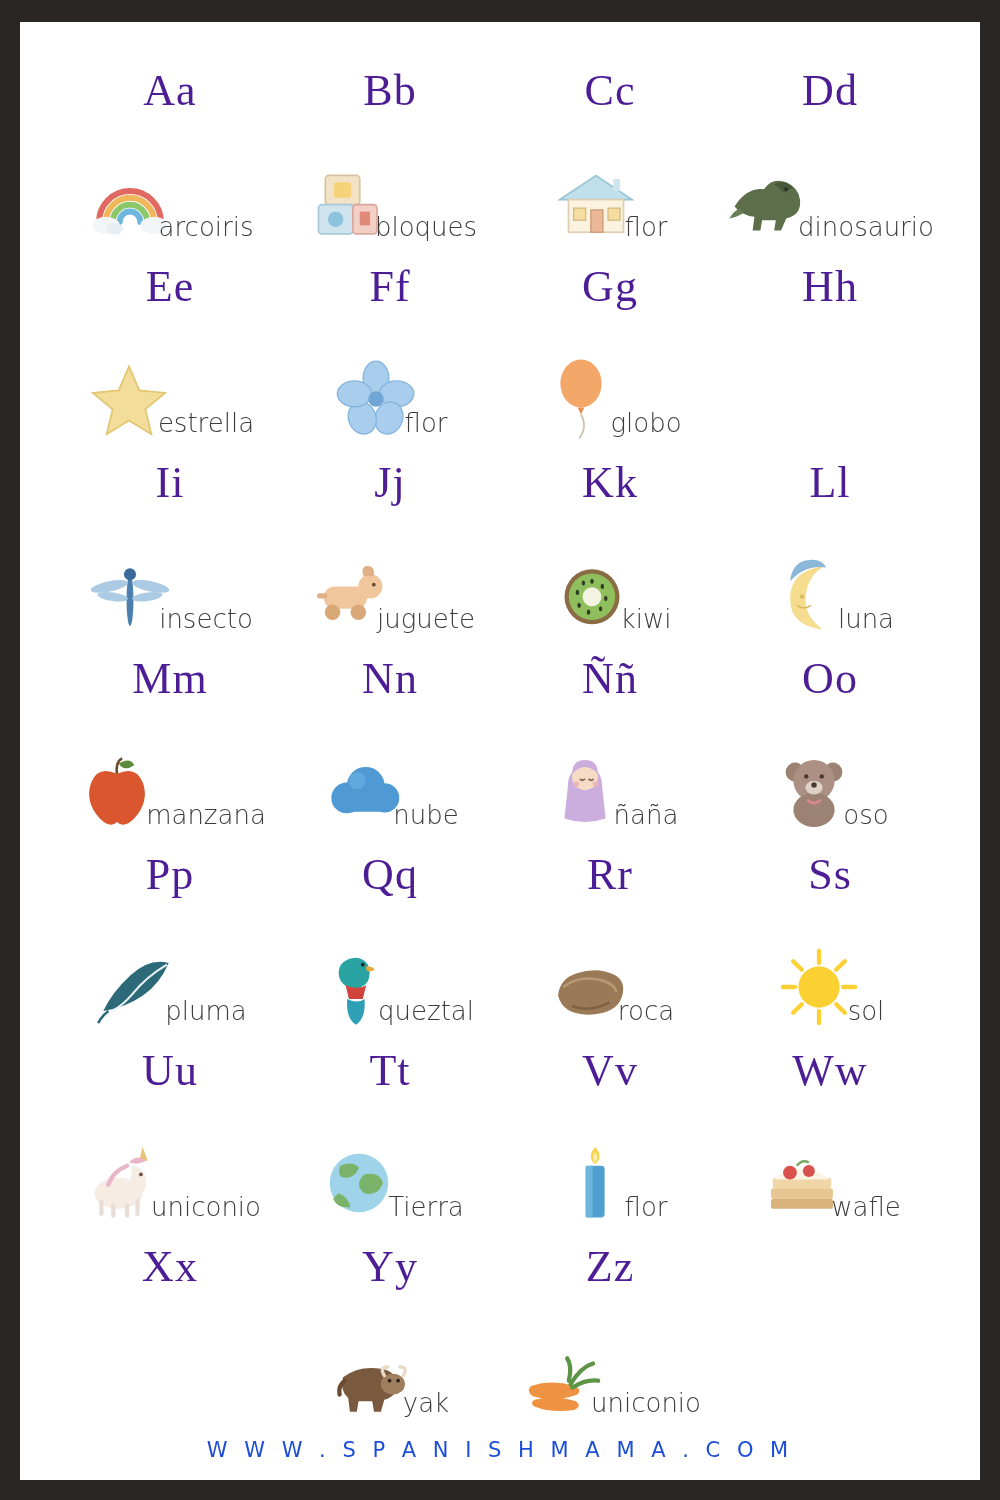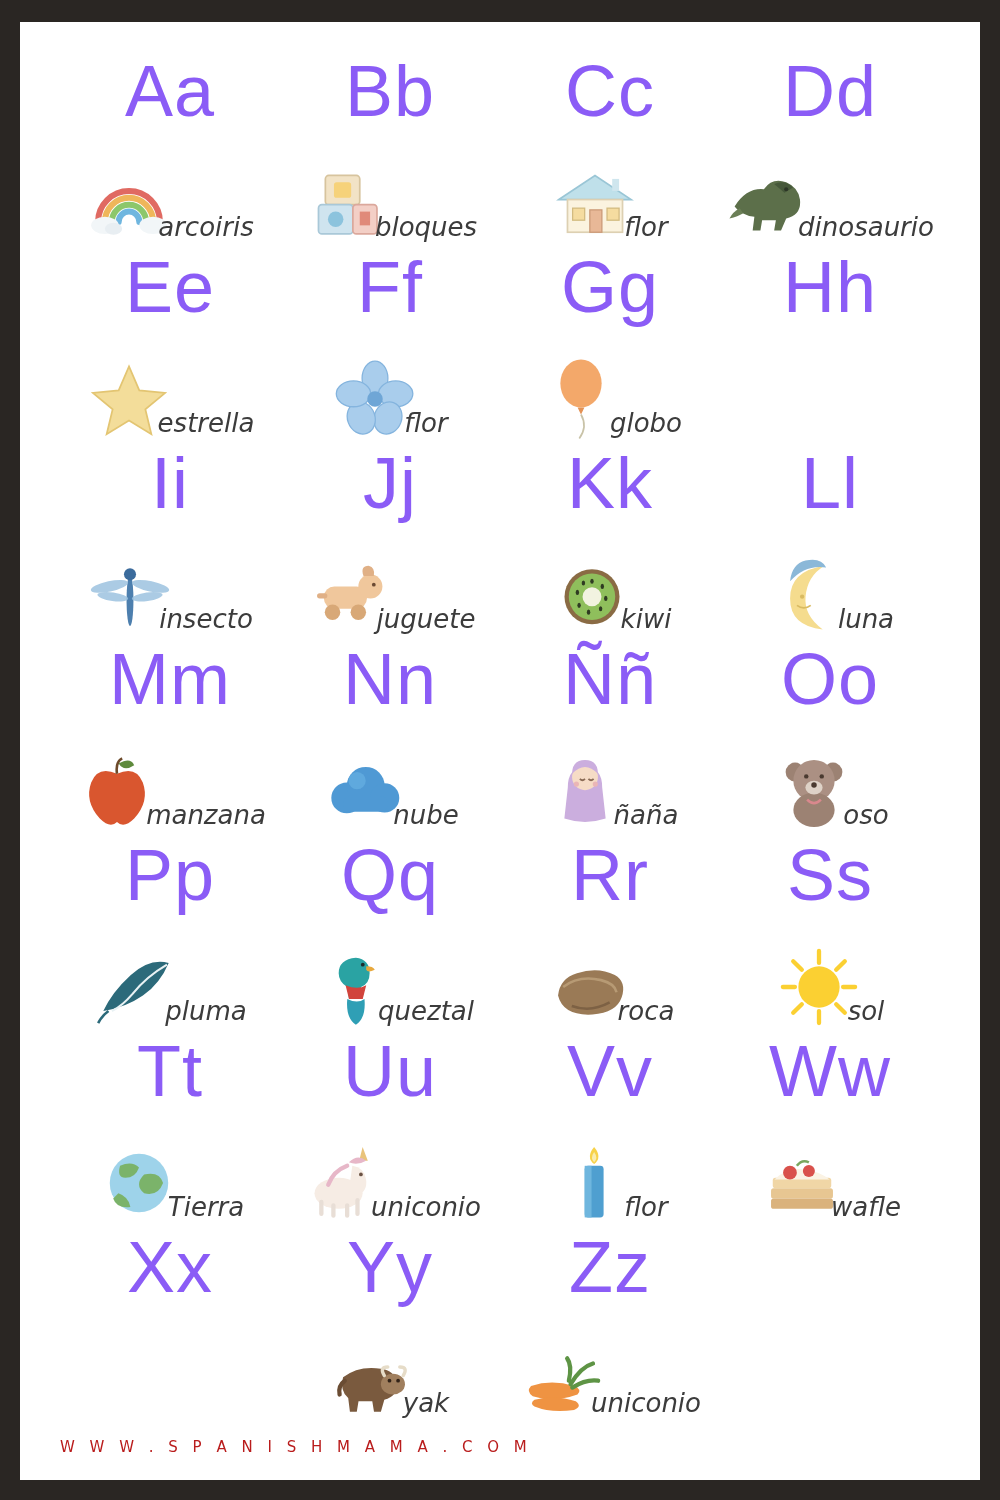--- a/index.html
+++ b/index.html
@@ -59,11 +59,11 @@
     left: 0;
     width: 100%;
     text-align: center;
-    font-family: Liberation Sans, sans-serif;
+    font-family: Liberation Serif, serif;
     font-weight: 300;
-    font-size: 72px;
+    font-size: 44px;
     line-height: 74px;
-    color: #8b5cf6;
+    color: #4c1d95;
     letter-spacing: 1px;
   }
   .wordline {

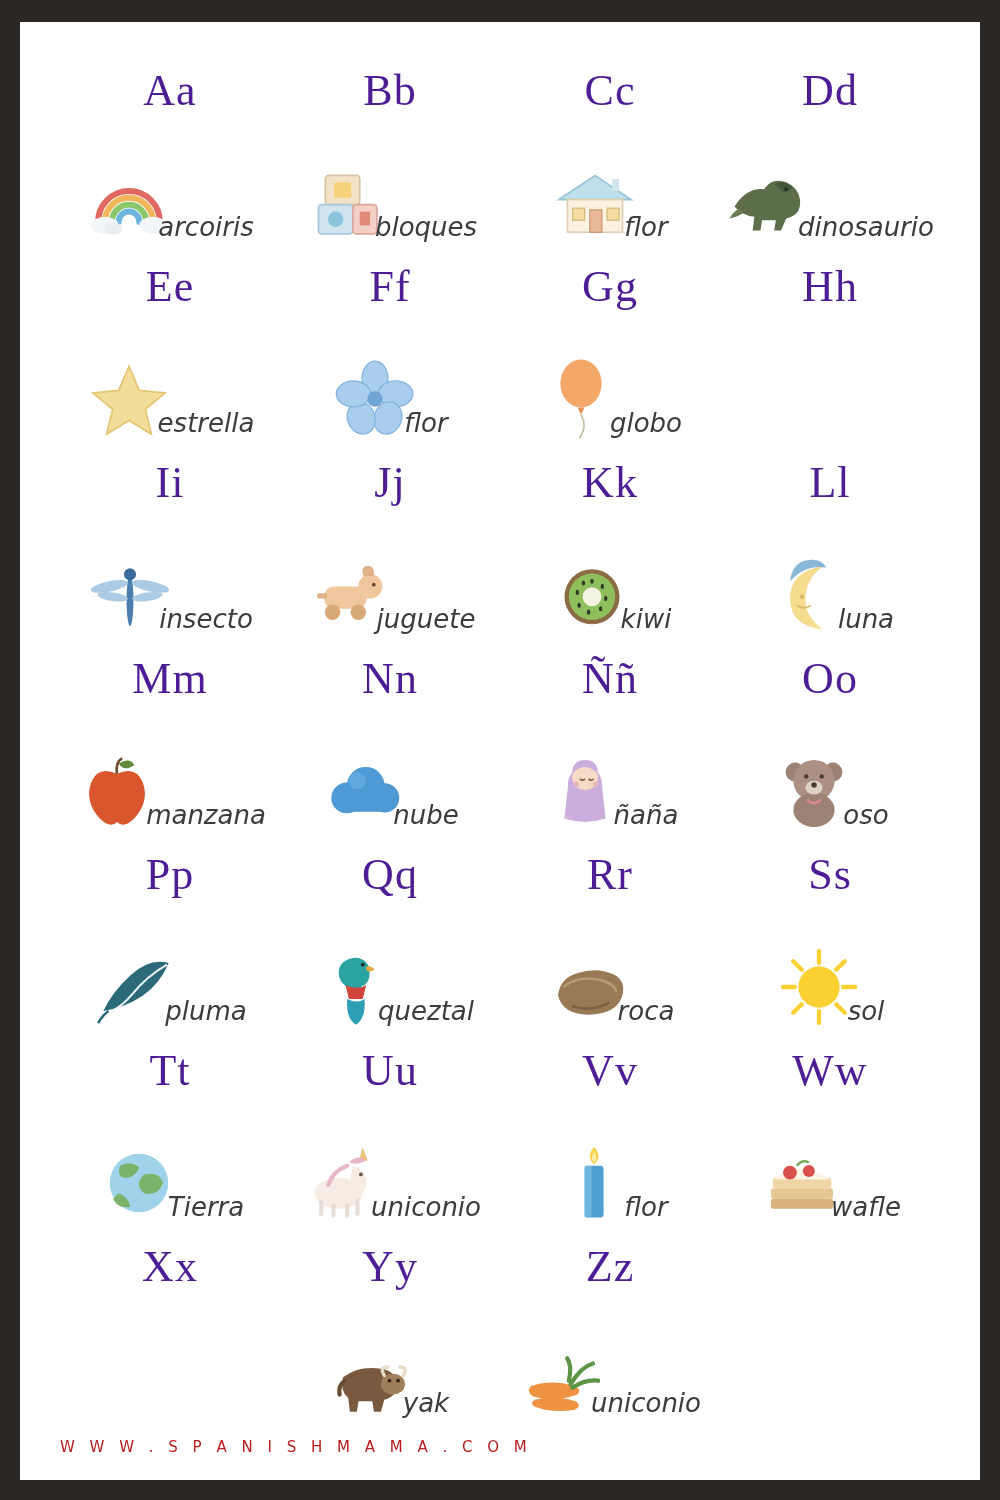--- a/index.html
+++ b/index.html
@@ -94,7 +94,6 @@
     white-space: nowrap;
     position: relative;
     z-index: 2;
-    font-style: italic;
   }
   .footer {
     flex: 0 0 auto;

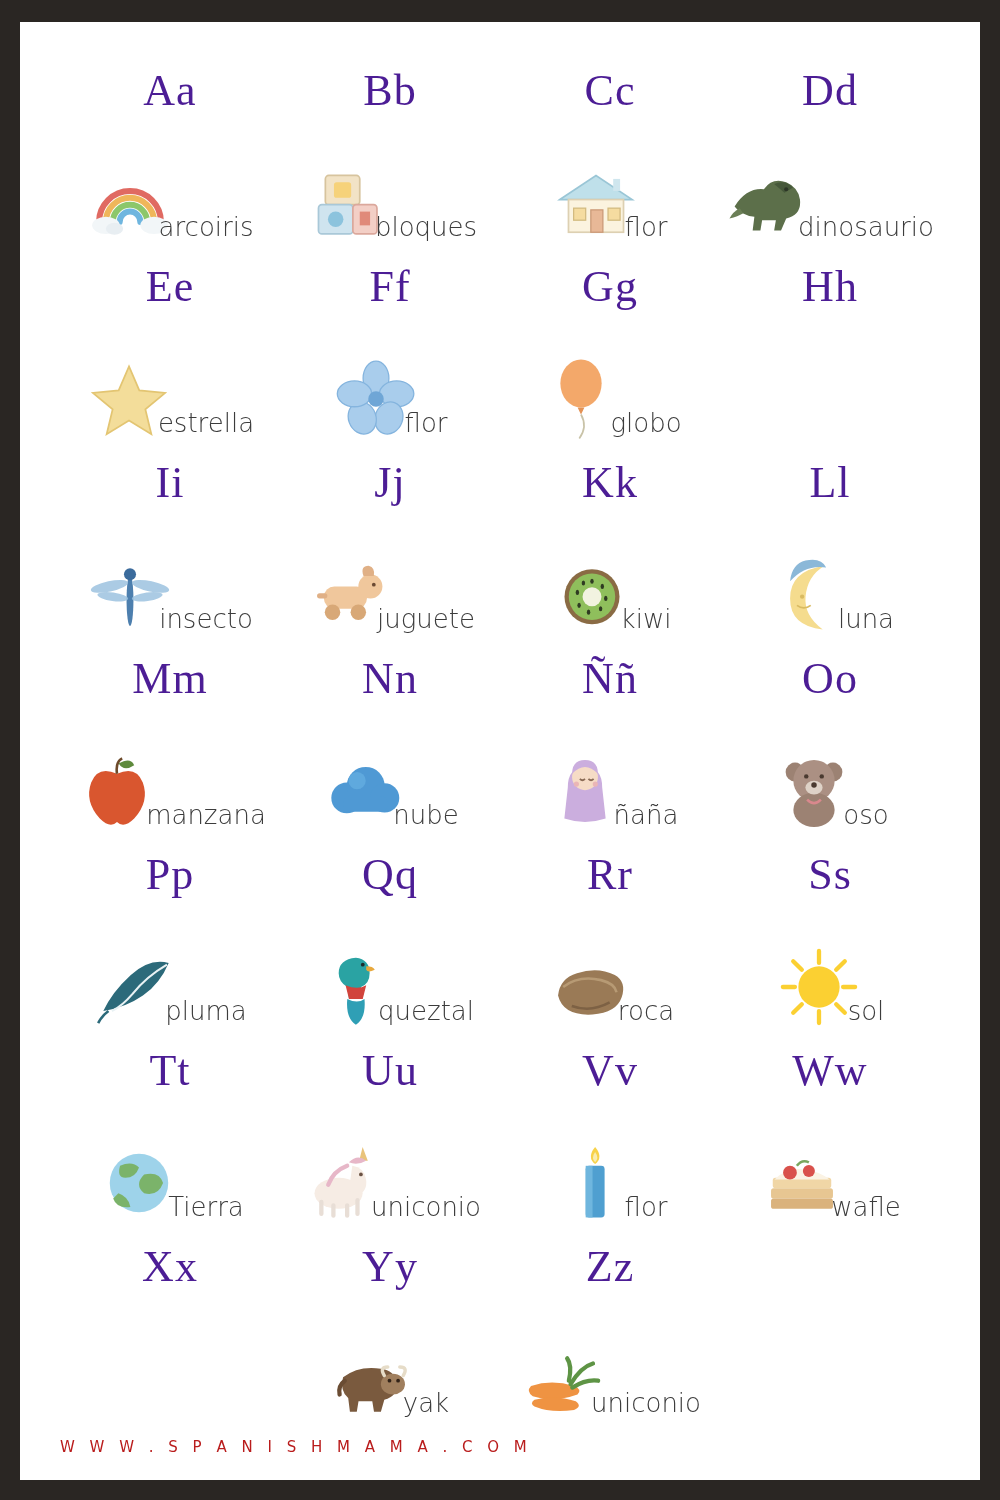--- a/index.html
+++ b/index.html
@@ -455,21 +455,6 @@
 
       <div class="row">
         <div class="cell">
-          <div class="letter">Tt</div>
-          <div class="wordline">
-            <div class="art">
-              <svg viewBox="0 0 100 100">
-                <circle cx="50" cy="50" r="34" fill="#9ed3ea"></circle>
-                <path d="M28 30 q14 -6 22 2 q-4 12 -16 12 q-10 0 -6 -14z" fill="#7bb36a"></path>
-                <path d="M56 40 q18 -4 22 10 q-6 16 -22 12 q-12 -10 0 -22z" fill="#7bb36a"></path>
-                <path d="M26 62 q12 4 14 16 q-16 2 -20 -10z" fill="#7bb36a"></path>
-              </svg>
-            </div>
-            <div class="word">Tierra</div>
-          </div>
-        </div>
-
-        <div class="cell">
           <div class="letter">Uu</div>
           <div class="wordline">
             <div class="art">
@@ -488,6 +473,21 @@
         </div>
 
         <div class="cell">
+          <div class="letter">Tt</div>
+          <div class="wordline">
+            <div class="art">
+              <svg viewBox="0 0 100 100">
+                <circle cx="50" cy="50" r="34" fill="#9ed3ea"></circle>
+                <path d="M28 30 q14 -6 22 2 q-4 12 -16 12 q-10 0 -6 -14z" fill="#7bb36a"></path>
+                <path d="M56 40 q18 -4 22 10 q-6 16 -22 12 q-12 -10 0 -22z" fill="#7bb36a"></path>
+                <path d="M26 62 q12 4 14 16 q-16 2 -20 -10z" fill="#7bb36a"></path>
+              </svg>
+            </div>
+            <div class="word">Tierra</div>
+          </div>
+        </div>
+
+        <div class="cell">
           <div class="letter">Vv</div>
           <div class="wordline">
             <div class="art">

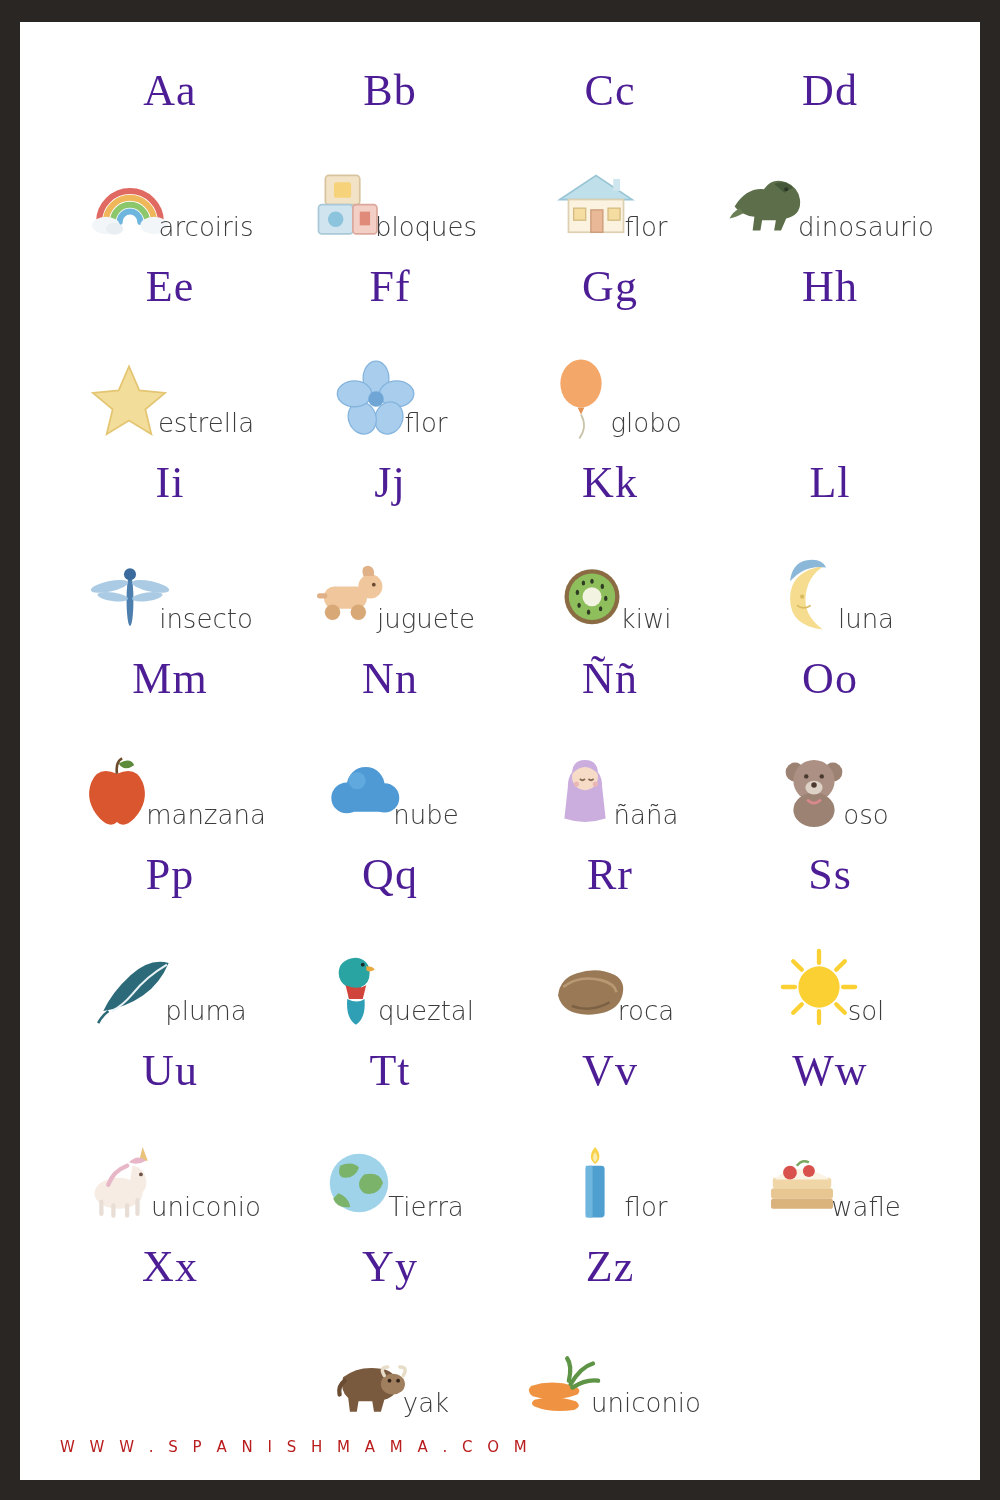--- a/index.html
+++ b/index.html
@@ -97,12 +97,12 @@
   }
   .footer {
     flex: 0 0 auto;
-    text-align: left;
+    text-align: center;
     padding: 14px 0 16px 0;
     font-family: "DejaVu Sans", sans-serif;
-    font-size: 15px;
+    font-size: 21px;
     letter-spacing: 5px;
-    color: #b91c1c;
+    color: #1d4ed8;
   }
 </style>
 </head>

